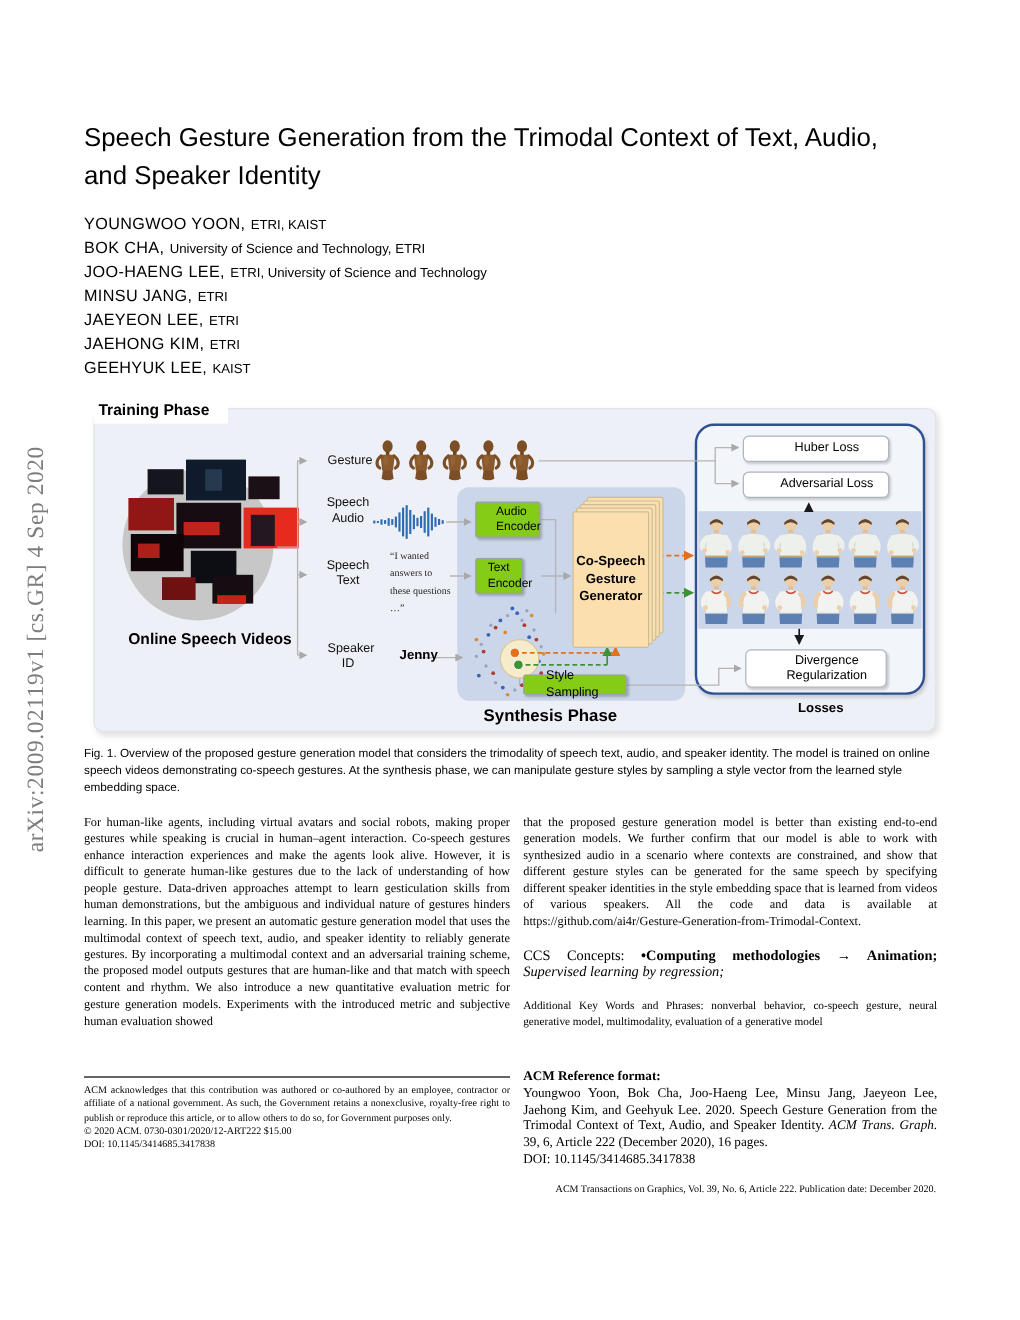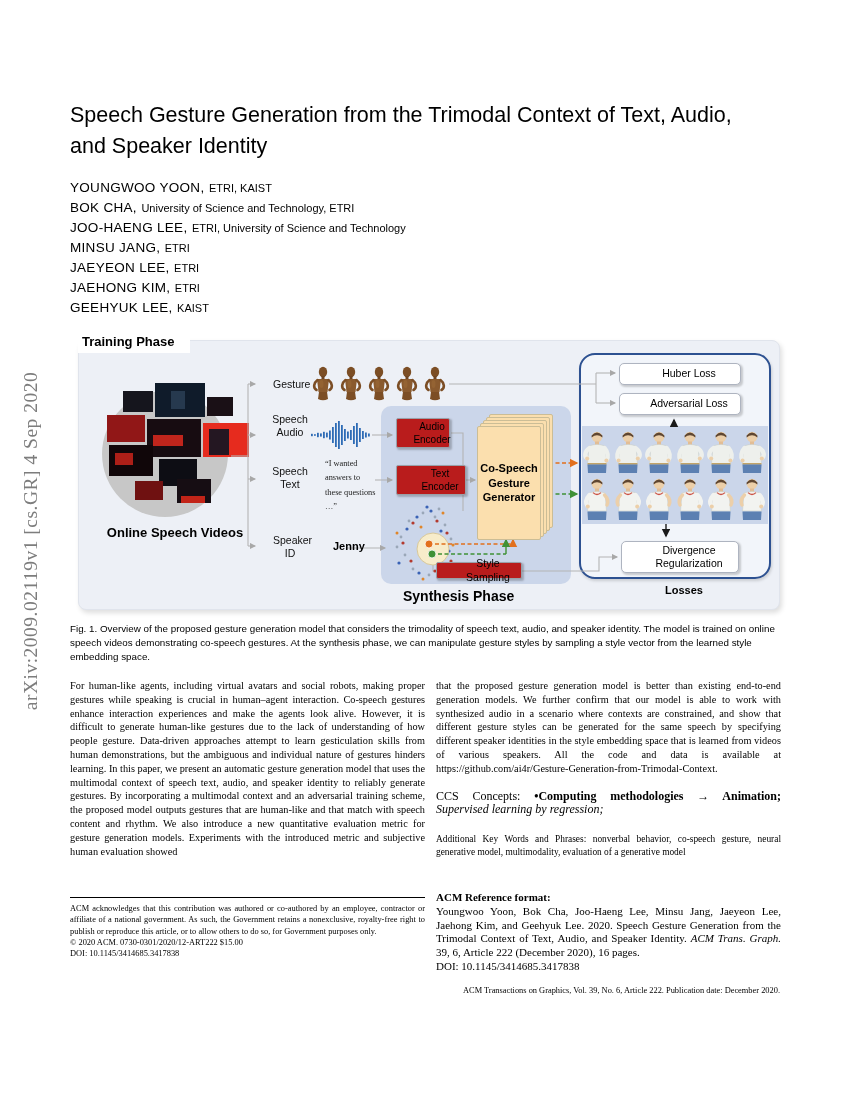--- a/index.html
+++ b/index.html
@@ -32,9 +32,9 @@
          line-height:1.72;color:#222;}
   .jenny{left:236px;top:199px;width:34px;font-weight:bold;font-size:11px;}
   .synth-panel{left:302px;top:65px;width:190px;height:178px;background:#cbd6ea;border-radius:10px;}
-  .white-box{background:#b91c1c;border:1px solid #9aa0a8;border-radius:2px;
+  .white-box{background:#84cc16;border:1px solid #9aa0a8;border-radius:2px;
              box-shadow:1.5px 1.5px 2px rgba(0,0,0,.22);
-             font-size:10px;line-height:1.3;text-align:center;color:#000;
+             font-size:10px;line-height:1.3;text-align:left;color:#000;
              display:flex;align-items:center;justify-content:center;}
   .enc-audio{left:317px;top:77px;width:54px;height:30px;}
   .enc-text{left:317px;top:124px;width:70px;height:30px;}

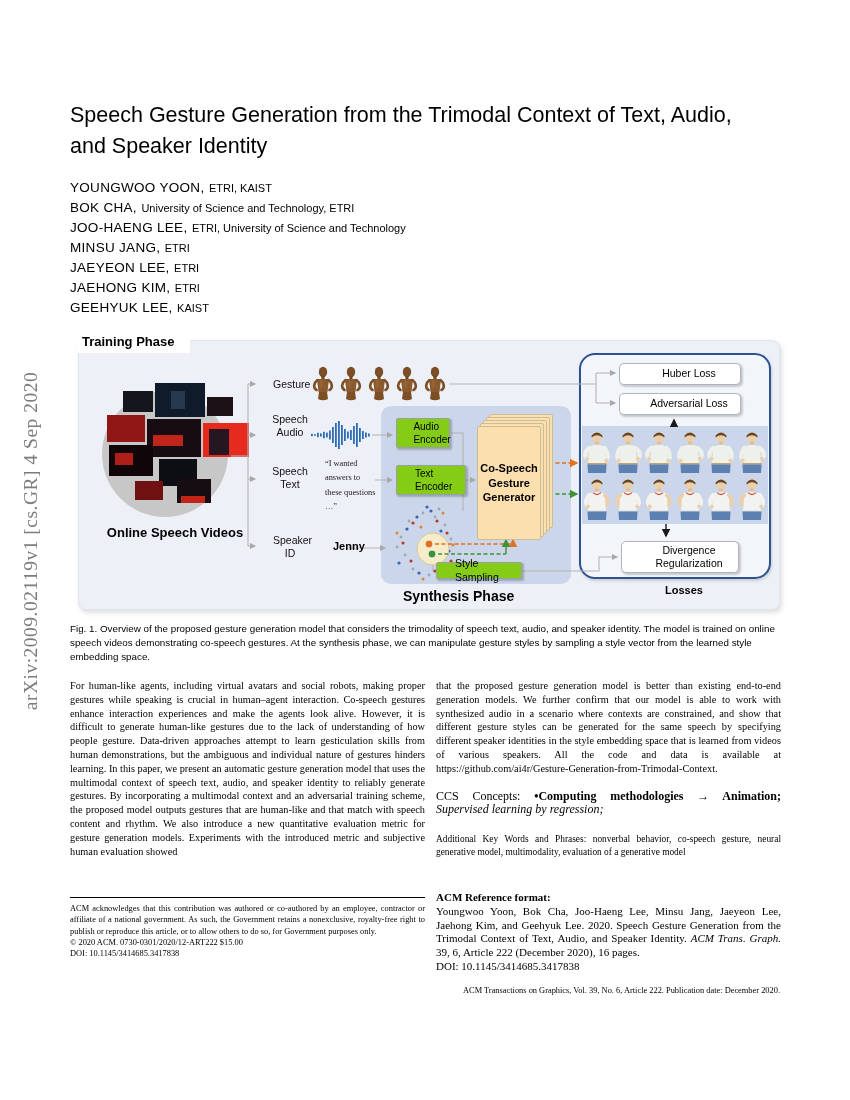--- a/index.html
+++ b/index.html
@@ -37,7 +37,7 @@
              font-size:10px;line-height:1.3;text-align:left;color:#000;
              display:flex;align-items:center;justify-content:center;}
   .enc-audio{left:317px;top:77px;width:54px;height:30px;}
-  .enc-text{left:317px;top:124px;width:70px;height:30px;}
+  .enc-text{left:317px;top:124px;width:40px;height:30px;}
   .style-sampling{left:357px;top:221px;width:86px;height:17px;font-size:10.5px;}
   .gen-wrap{left:398px;top:73px;width:78px;height:128px;}
   .gen-layer{position:absolute;width:64px;height:114px;background:#fbdfae;border:1px solid #cbbd96;border-radius:2px;}

